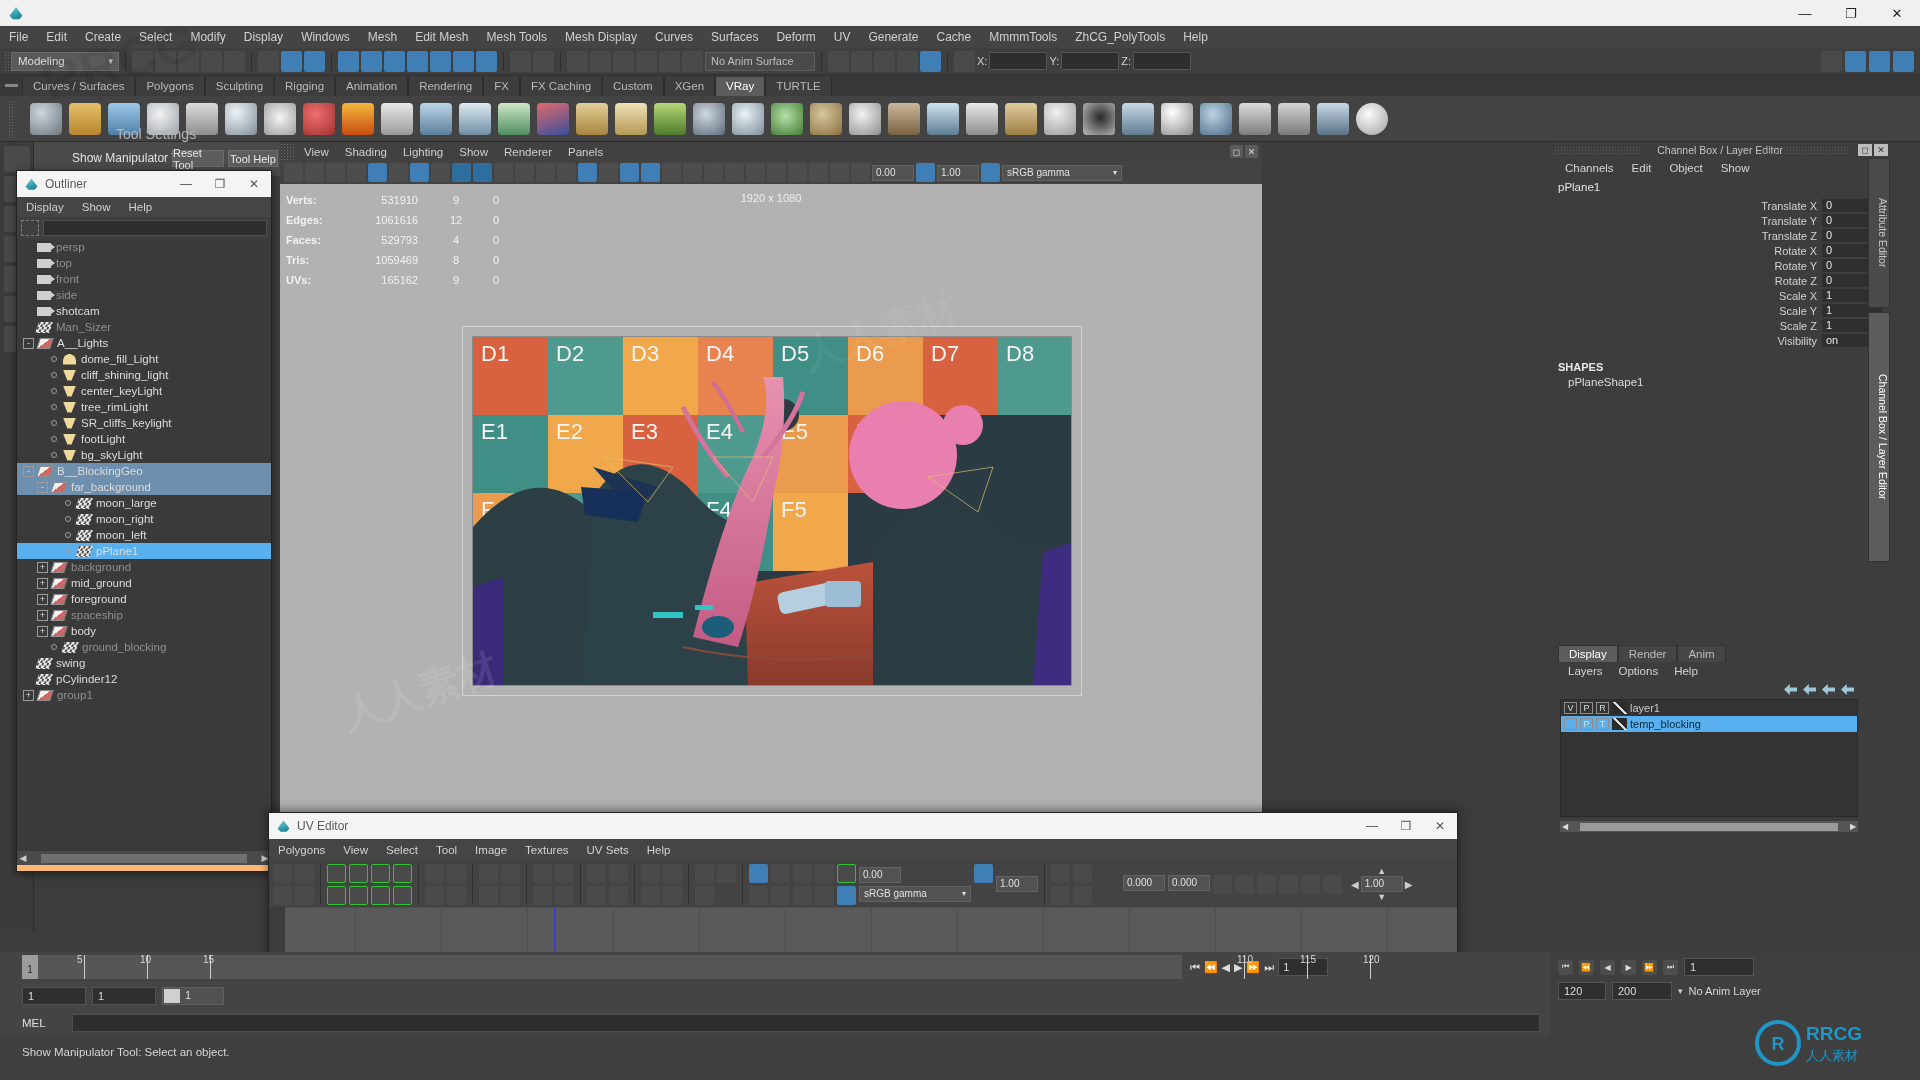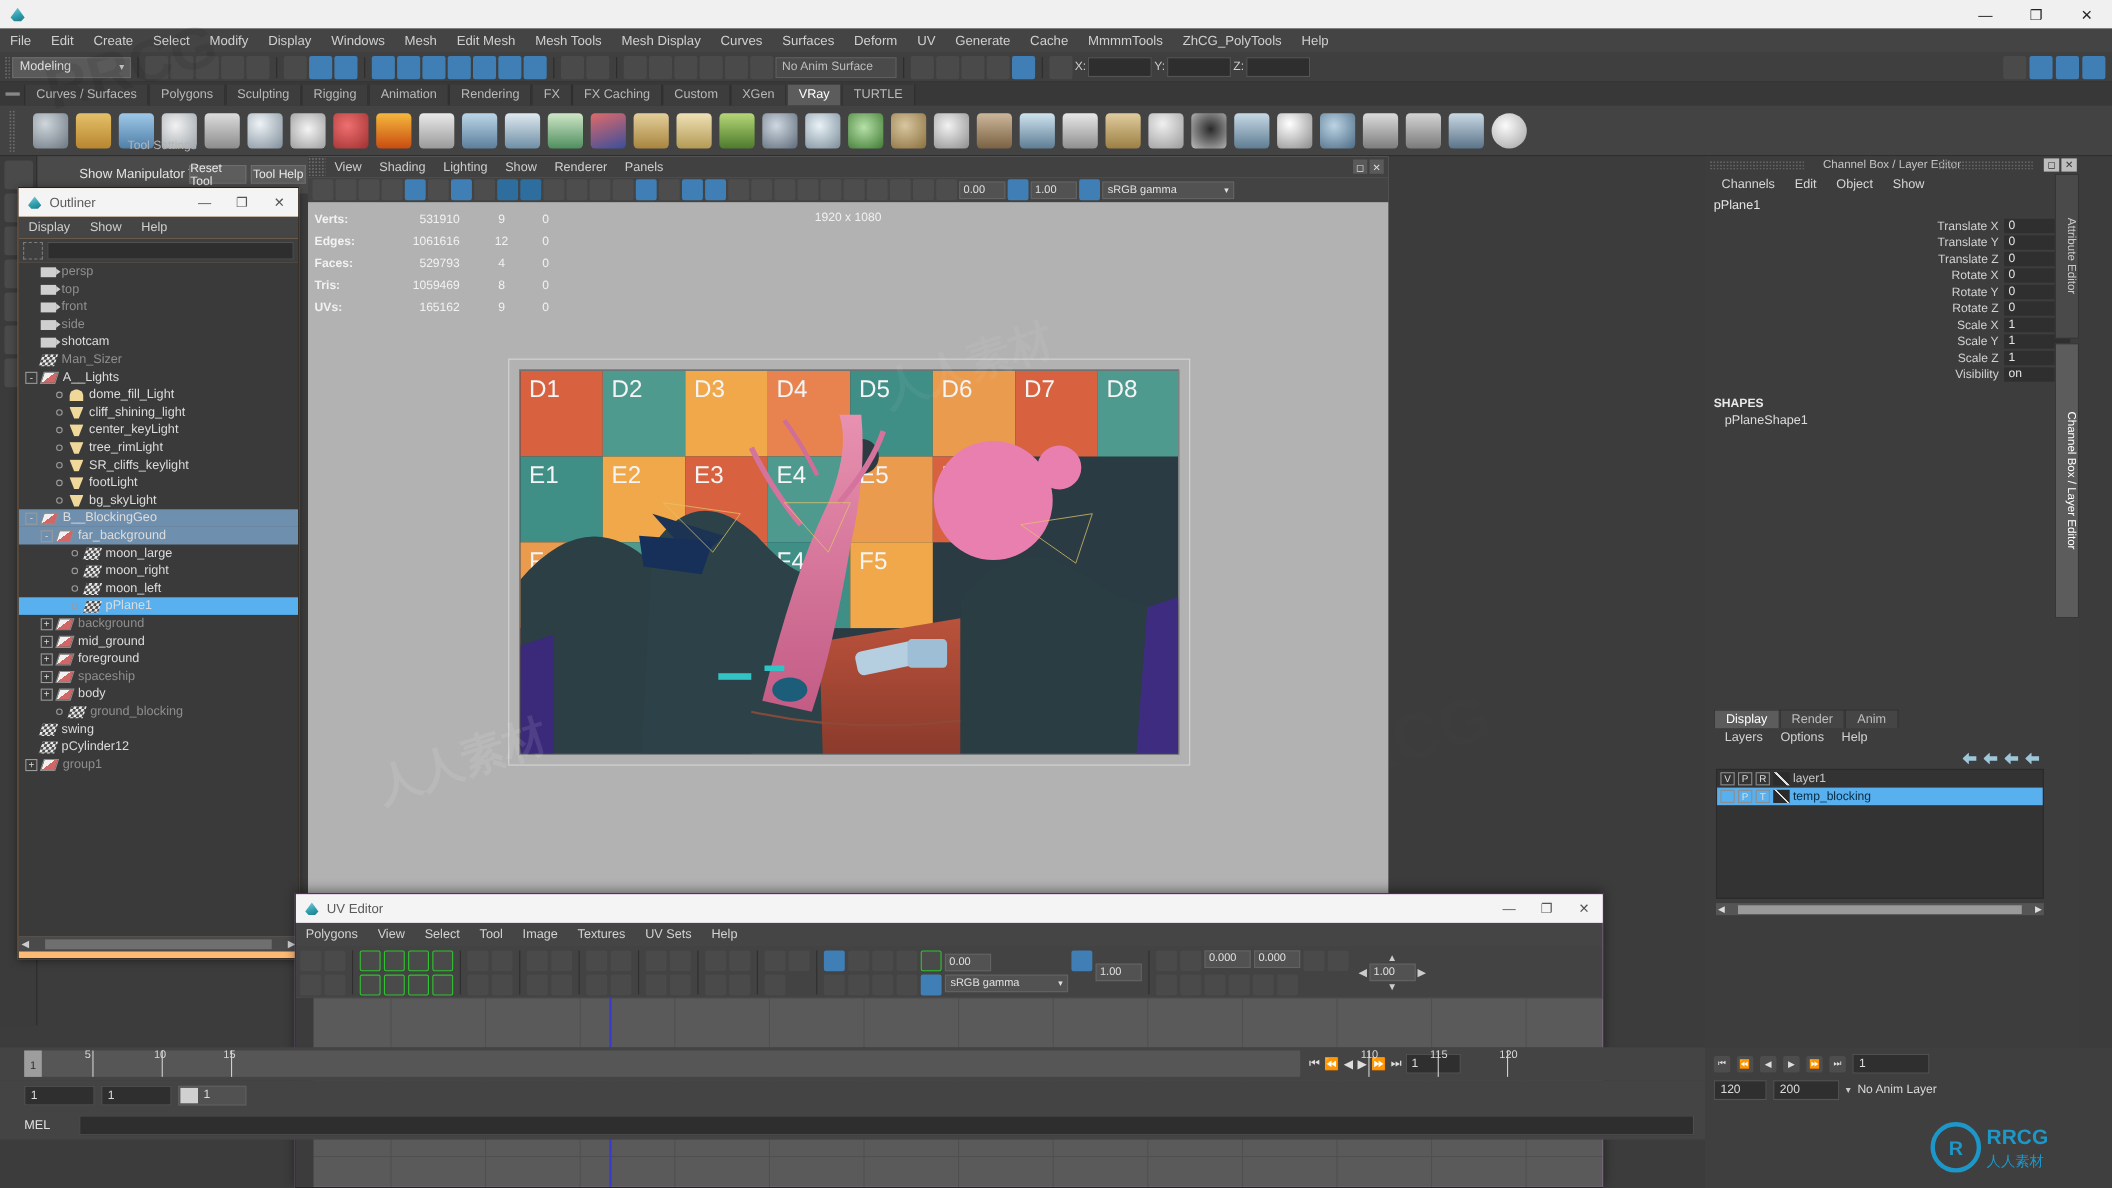--- a/index.html
+++ b/index.html
@@ -64,7 +64,7 @@
   .toolbox .tb-i{ width:26px;height:26px;margin:4px auto;border-radius:3px;position:relative;}
   .toolsettings{ position:absolute; left:34px; top:142px; width:246px; height:34px; background:#4a4a4a;
      font-size:11px; color:#d4d4d4;}
-  .ts-label{ position:absolute; left:82px; top:-16px; font-size:11px; color:#b5b5b5;}
+  .ts-label{ position:absolute; left:82px; top:-16px; font-size:14px; color:#b5b5b5;}
   .ts-title{ position:absolute; left:38px; top:9px; font-size:12px; color:#e2e2e2;}
   .ts-btn{ position:absolute; height:17px; background:#5d5d5d; border:1px solid #6e6e6e;
      font-size:11px; color:#e8e8e8; display:flex;align-items:center;justify-content:center;}

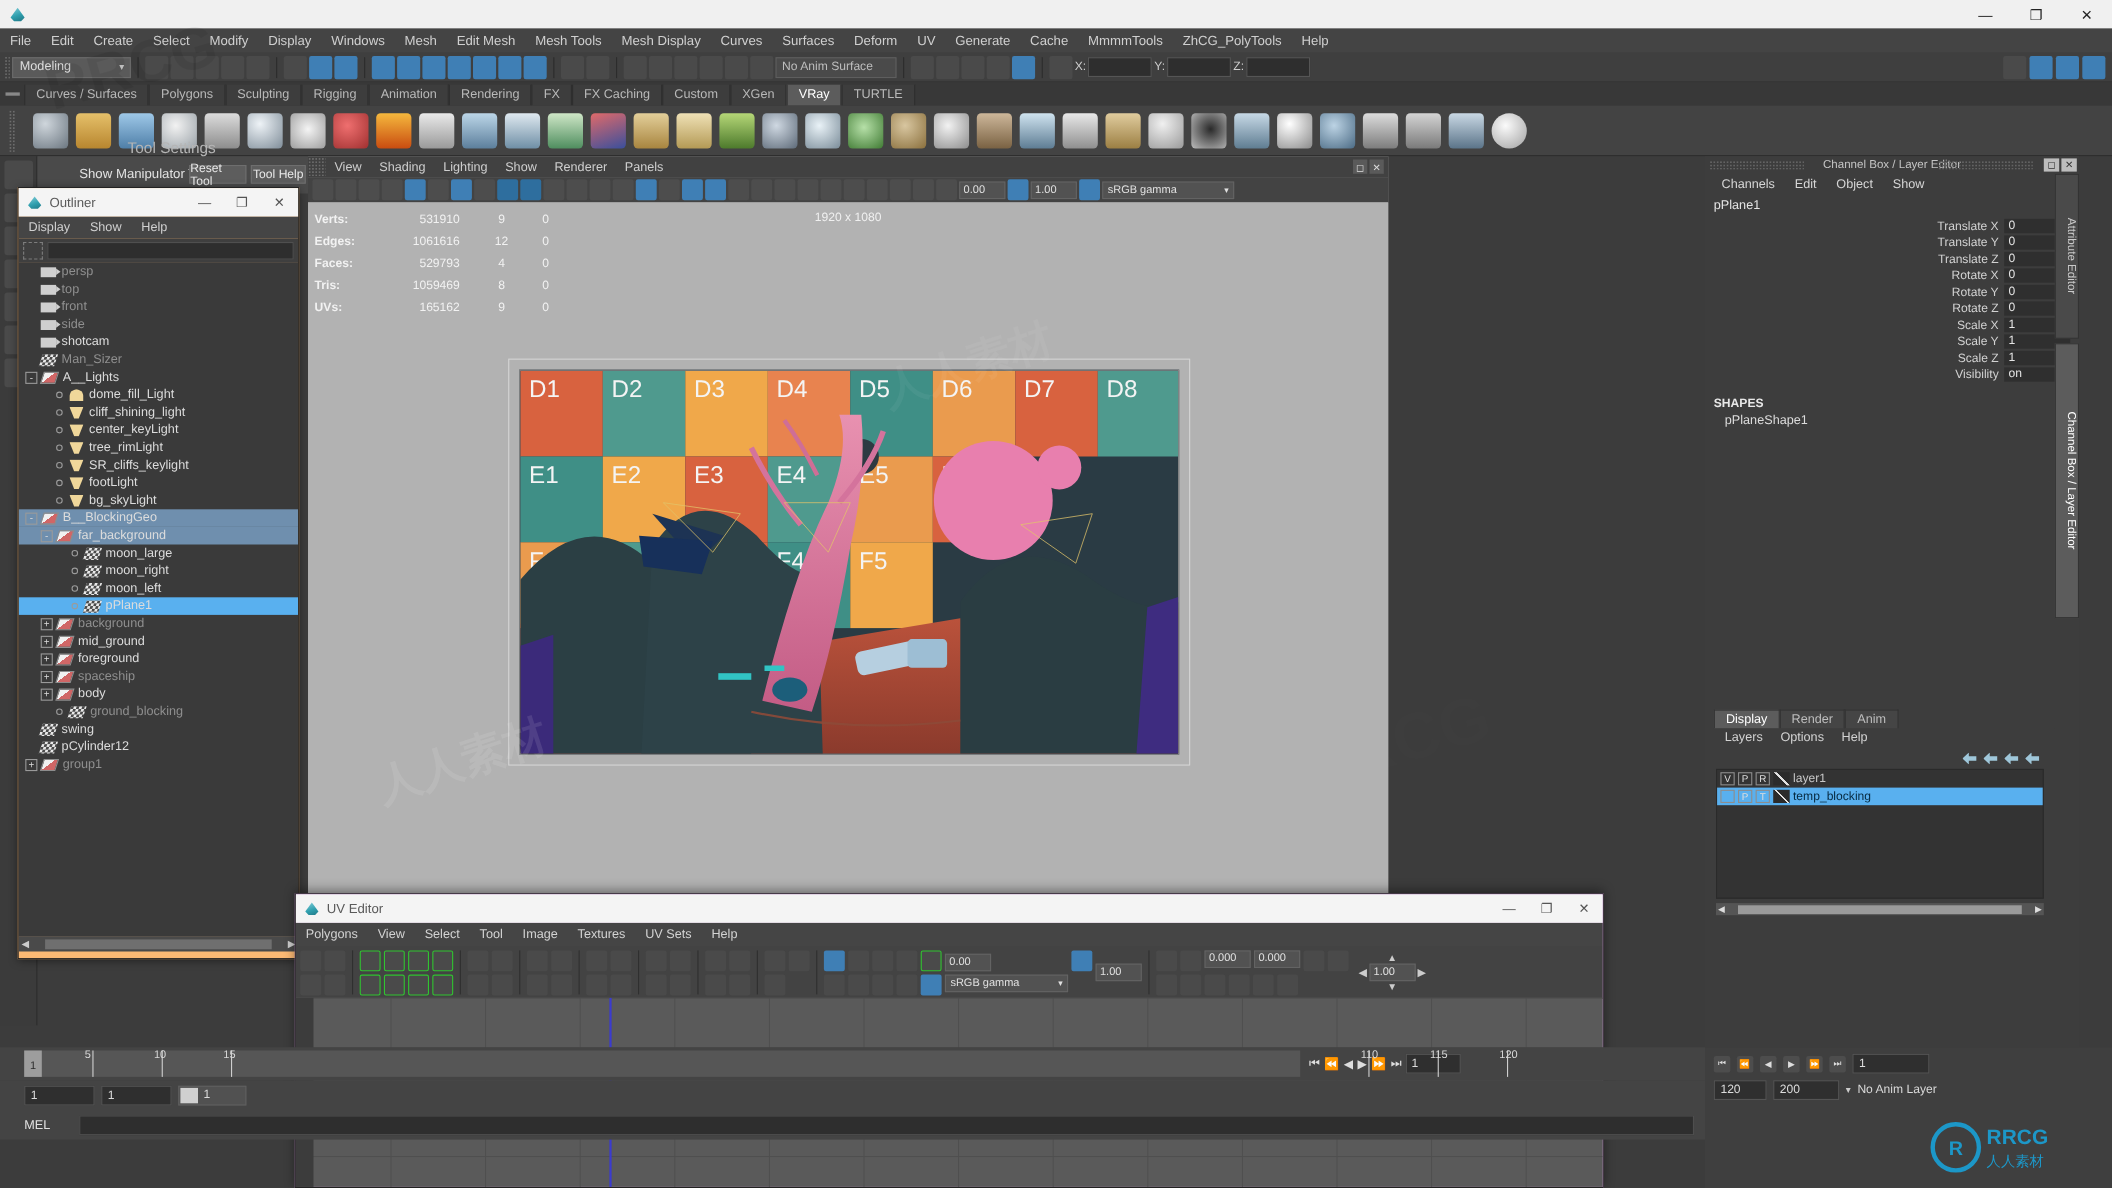--- a/index.html
+++ b/index.html
@@ -1079,7 +1079,7 @@
           <div class="uvb"></div>
           <div class="uvb"></div>
         </div>
-      <div style="display:flex;flex-direction:column;gap:3px;">
+      <div style="display:flex;flex-direction:row;gap:3px;margin-left:28px;">
         <div style="display:flex;gap:3px;">
           <div class="vp-field">0.000</div>
           <div class="vp-field">0.000</div>

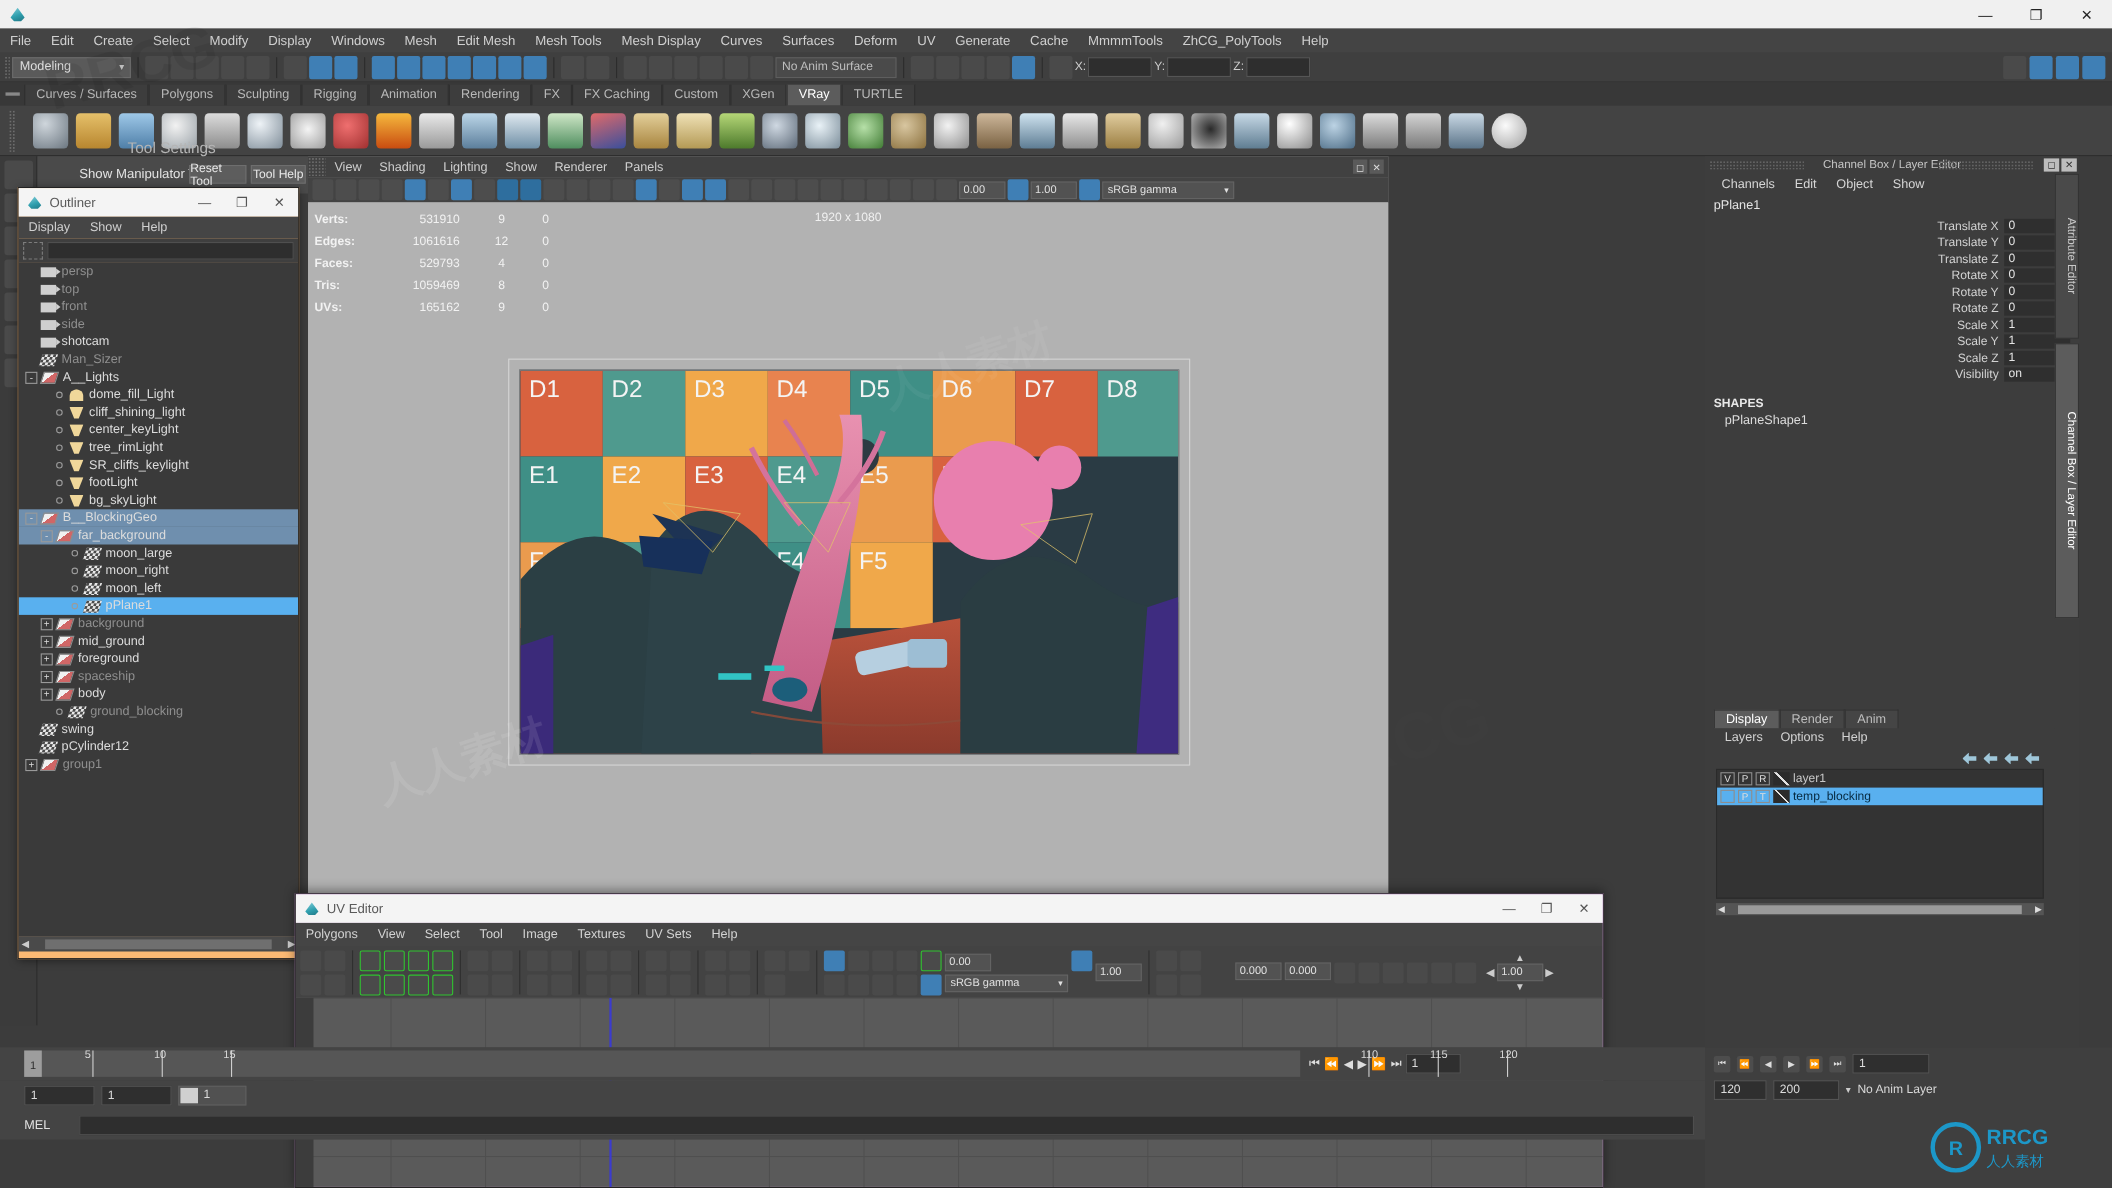--- a/index.html
+++ b/index.html
@@ -1156,6 +1156,10 @@
     <div class="mel-in"></div>
   </div>
 
+  <div class="statusbar">
+    
+    <span>Show Manipulator Tool: Select an object.</span>
+  </div>
 
   <div class="rbot">
     <div class="r1">

